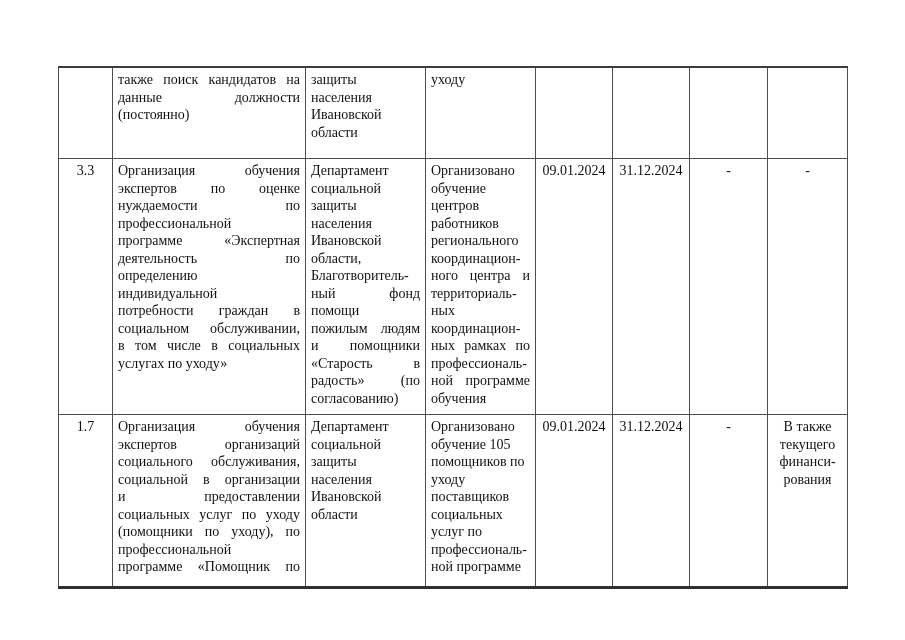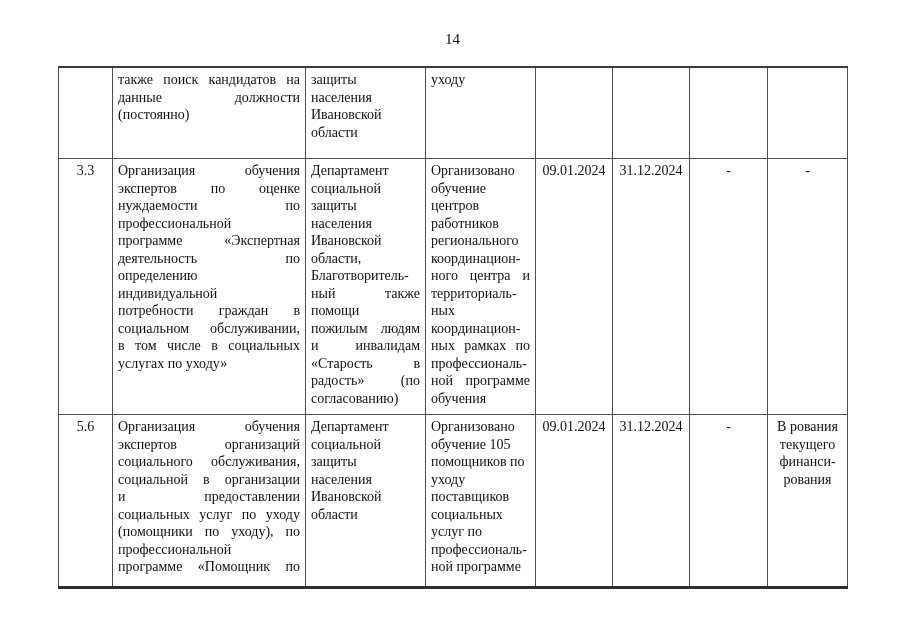--- a/index.html
+++ b/index.html
@@ -60,7 +60,6 @@
 
 <div class="page">
 
-  <div class="page-number">14</div>
 
   <table class="doc-table">
     <colgroup>

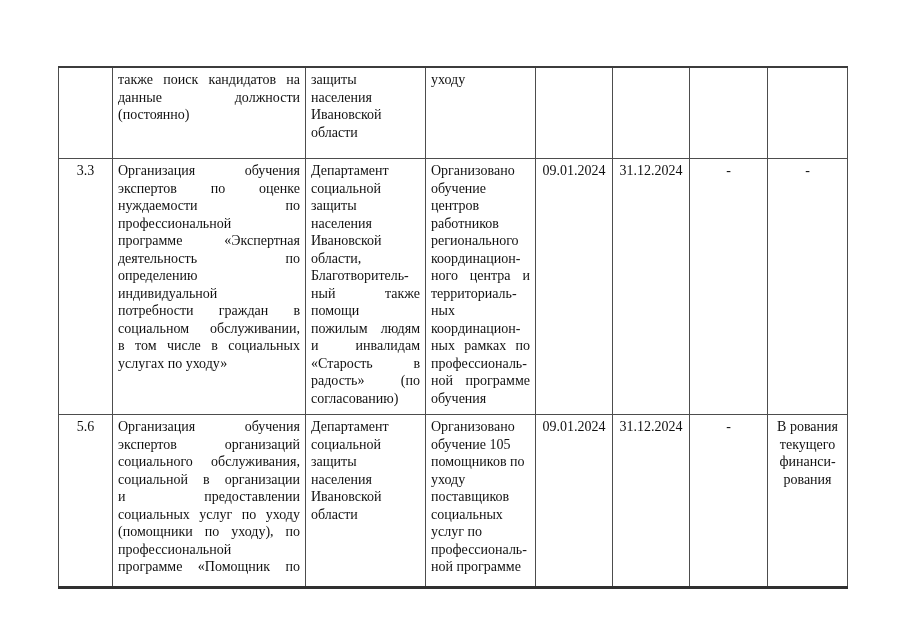--- a/index.html
+++ b/index.html
@@ -120,7 +120,7 @@
             <div class="line">Ивановской</div>
             <div class="line">области,</div>
             <div class="line">Благотворитель-</div>
-            <div class="line">ный также</div>
+            <div class="line">ный фонд</div>
             <div class="line">помощи</div>
             <div class="line">пожилым людям</div>
             <div class="line">и инвалидам</div>

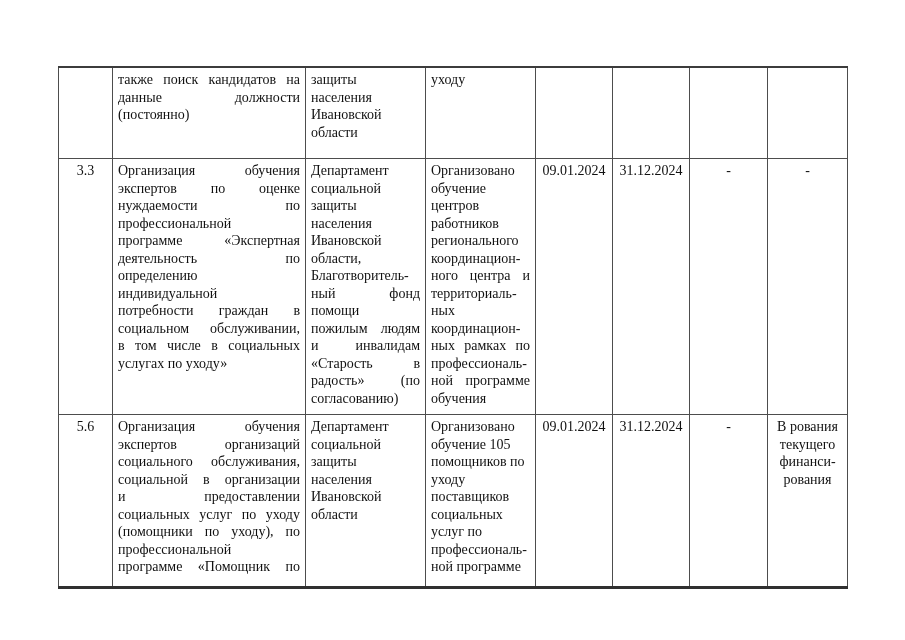--- a/index.html
+++ b/index.html
@@ -123,7 +123,7 @@
             <div class="line">ный фонд</div>
             <div class="line">помощи</div>
             <div class="line">пожилым людям</div>
-            <div class="line">и инвалидам</div>
+            <div class="line">и помощники</div>
             <div class="line">«Старость в</div>
             <div class="line">радость» (по</div>
             <div class="line">согласованию)</div>

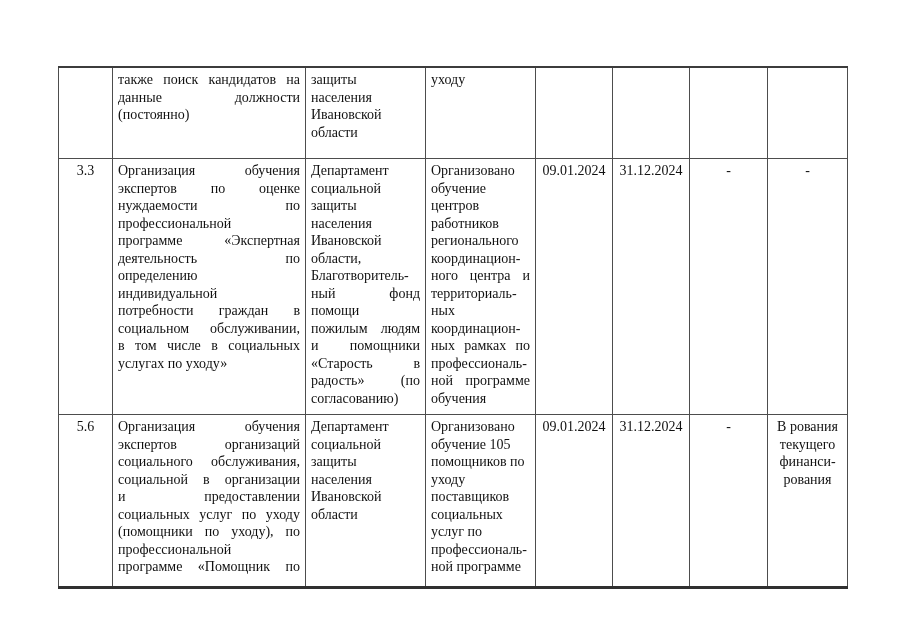--- a/index.html
+++ b/index.html
@@ -153,7 +153,7 @@
       </tr>
 
       <tr class="row-34">
-        <td class="center">5.6</td>
+        <td class="center">1.7</td>
         <td class="just-all">
             <div class="line">Организация обучения</div>
             <div class="line">экспертов организаций</div>

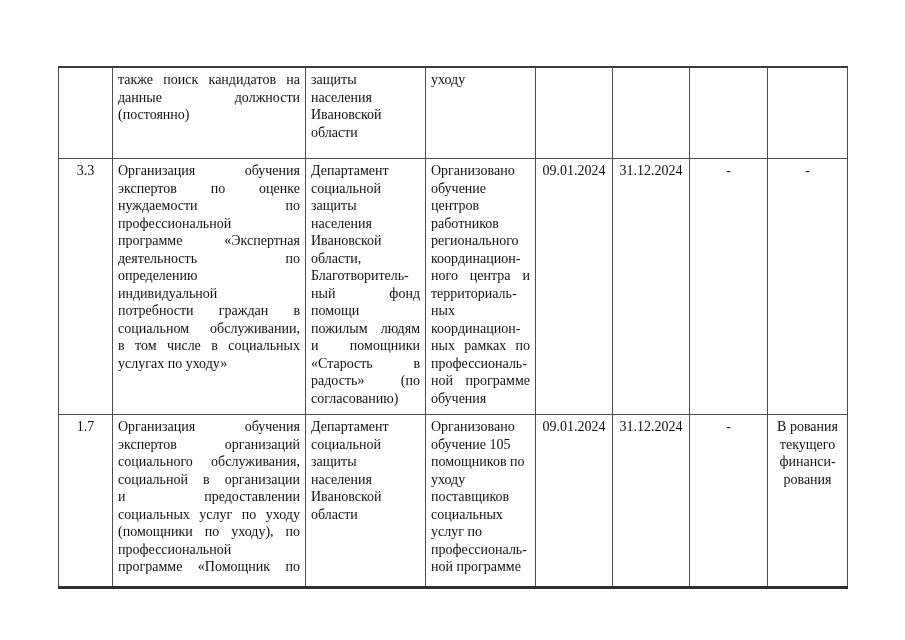--- a/index.html
+++ b/index.html
@@ -188,7 +188,7 @@
         <td class="center tight">31.12.2024</td>
         <td class="center">-</td>
         <td class="center">
-            <div class="line">В рования</div>
+            <div class="line">В также</div>
             <div class="line">текущего</div>
             <div class="line">финанси-</div>
             <div class="line">рования</div>

